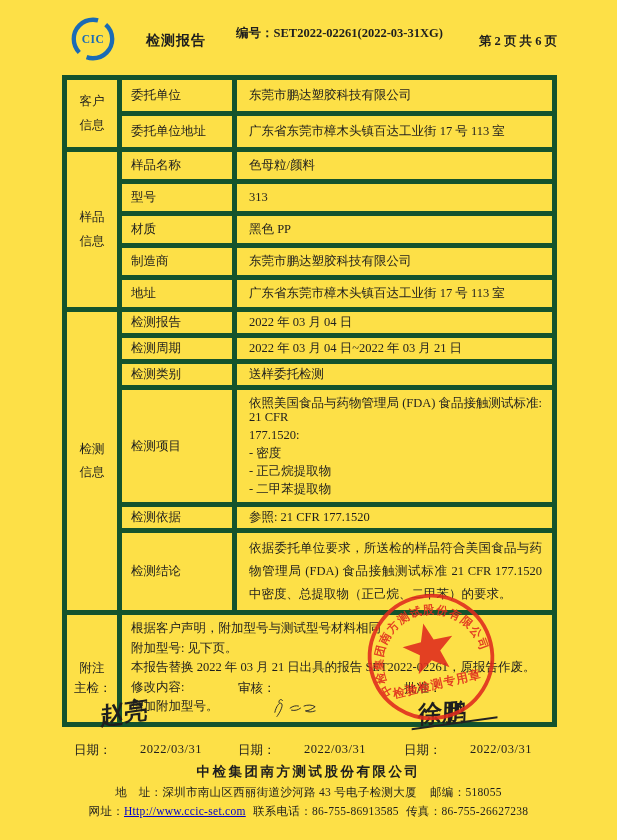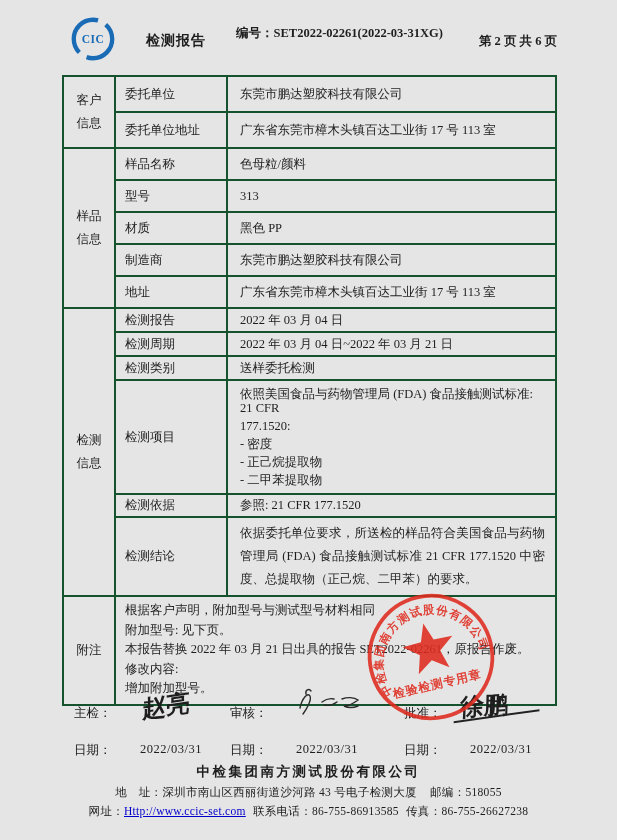--- a/index.html
+++ b/index.html
@@ -3,7 +3,7 @@
 <meta charset="utf-8">
 <style>
   html,body{margin:0;padding:0;background:#ffffff;}
-  .page{position:relative;width:617px;height:840px;background:#e5e5e5;overflow:hidden;
+  .page{position:relative;width:617px;height:840px;background:#fde047;overflow:hidden;
         font-family:"Liberation Serif","DejaVu Serif",serif;color:#1e1e1e;}
 
   

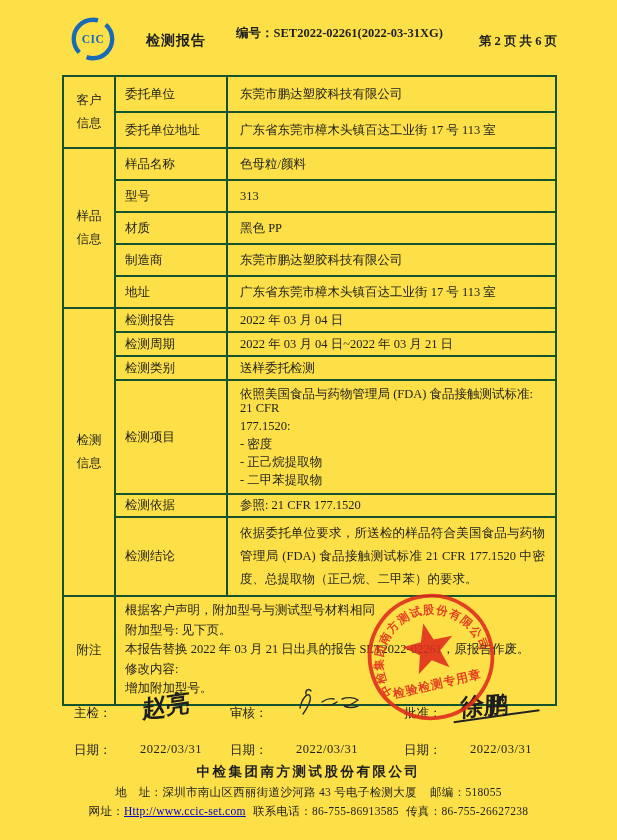--- a/index.html
+++ b/index.html
@@ -16,7 +16,7 @@
   
   .rpt{position:absolute;left:62px;top:75px;border-collapse:collapse;table-layout:fixed;
        width:495px;font-size:12.5px;}
-  .rpt td{border:2px solid #14532d;vertical-align:middle;}
+  .rpt td{border:5px solid #14532d;vertical-align:middle;}
   .cat{width:44px;text-align:center;line-height:1.55;padding:2px 3px;}
   .cat div{margin:4px 0;}
   .field{width:97px;padding:2px 4px 2px 9px;}

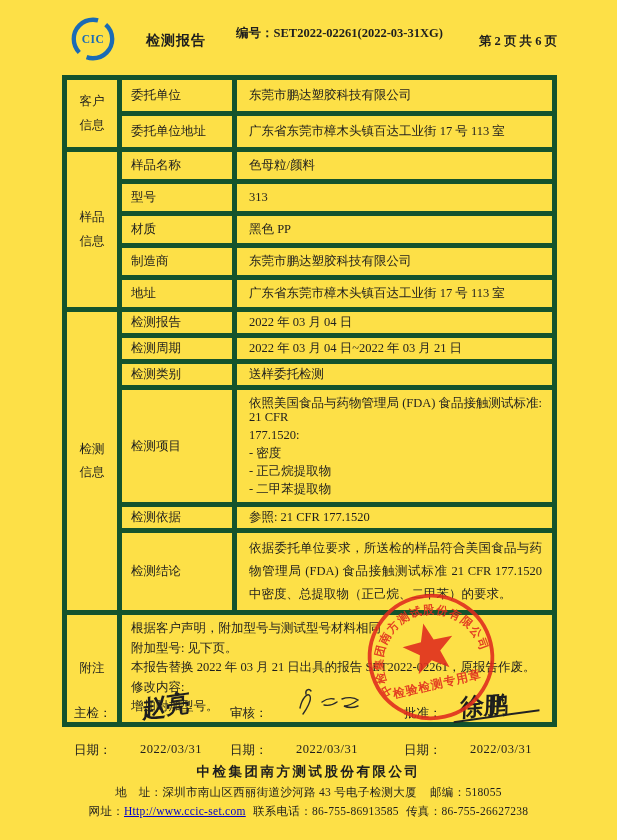--- a/index.html
+++ b/index.html
@@ -32,7 +32,7 @@
   .sig-area{position:absolute;left:62px;top:680px;width:495px;height:80px;font-size:12.5px;}
   .sig-col{position:absolute;width:160px;top:0;}
   .sig-c1{left:12px;} .sig-c2{left:168px;} .sig-c3{left:342px;font-family:Liberation Serif, serif;}
-  .sig-row{position:relative;height:42px;display:flex;align-items:flex-end;}
+  .sig-row{position:relative;height:42px;display:flex;align-items:flex-start;flex-direction:column;}
   .sig-label{width:42px;flex:none;}
   .sig-name{font-weight:bold;font-size:24px;margin-left:26px;
             transform:rotate(-8deg) skewX(-8deg);white-space:nowrap;}

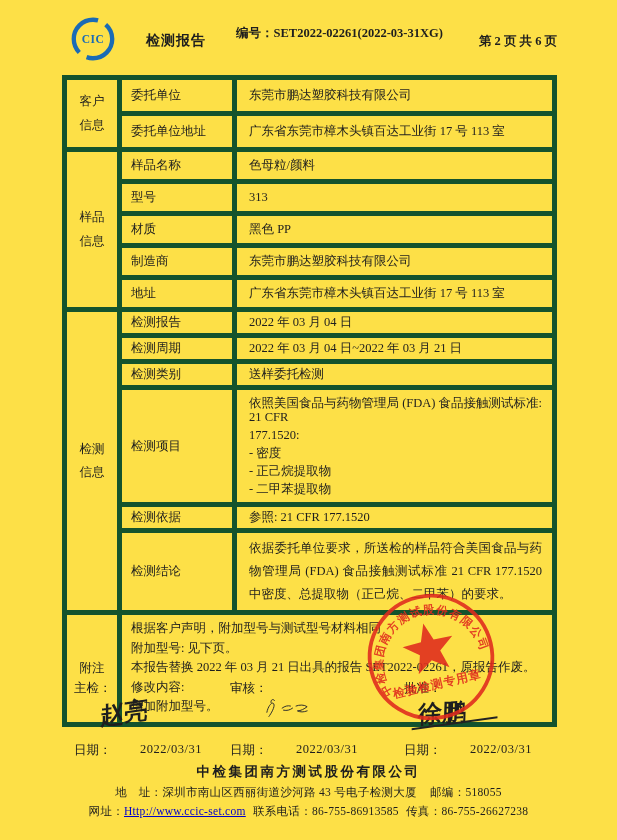--- a/index.html
+++ b/index.html
@@ -31,7 +31,7 @@
   
   .sig-area{position:absolute;left:62px;top:680px;width:495px;height:80px;font-size:12.5px;}
   .sig-col{position:absolute;width:160px;top:0;}
-  .sig-c1{left:12px;} .sig-c2{left:168px;} .sig-c3{left:342px;font-family:Liberation Serif, serif;}
+  .sig-c1{left:12px;} .sig-c2{left:176px;} .sig-c3{left:342px;font-family:Liberation Serif, serif;}
   .sig-row{position:relative;height:42px;display:flex;align-items:flex-start;flex-direction:column;}
   .sig-label{width:42px;flex:none;}
   .sig-name{font-weight:bold;font-size:24px;margin-left:26px;

